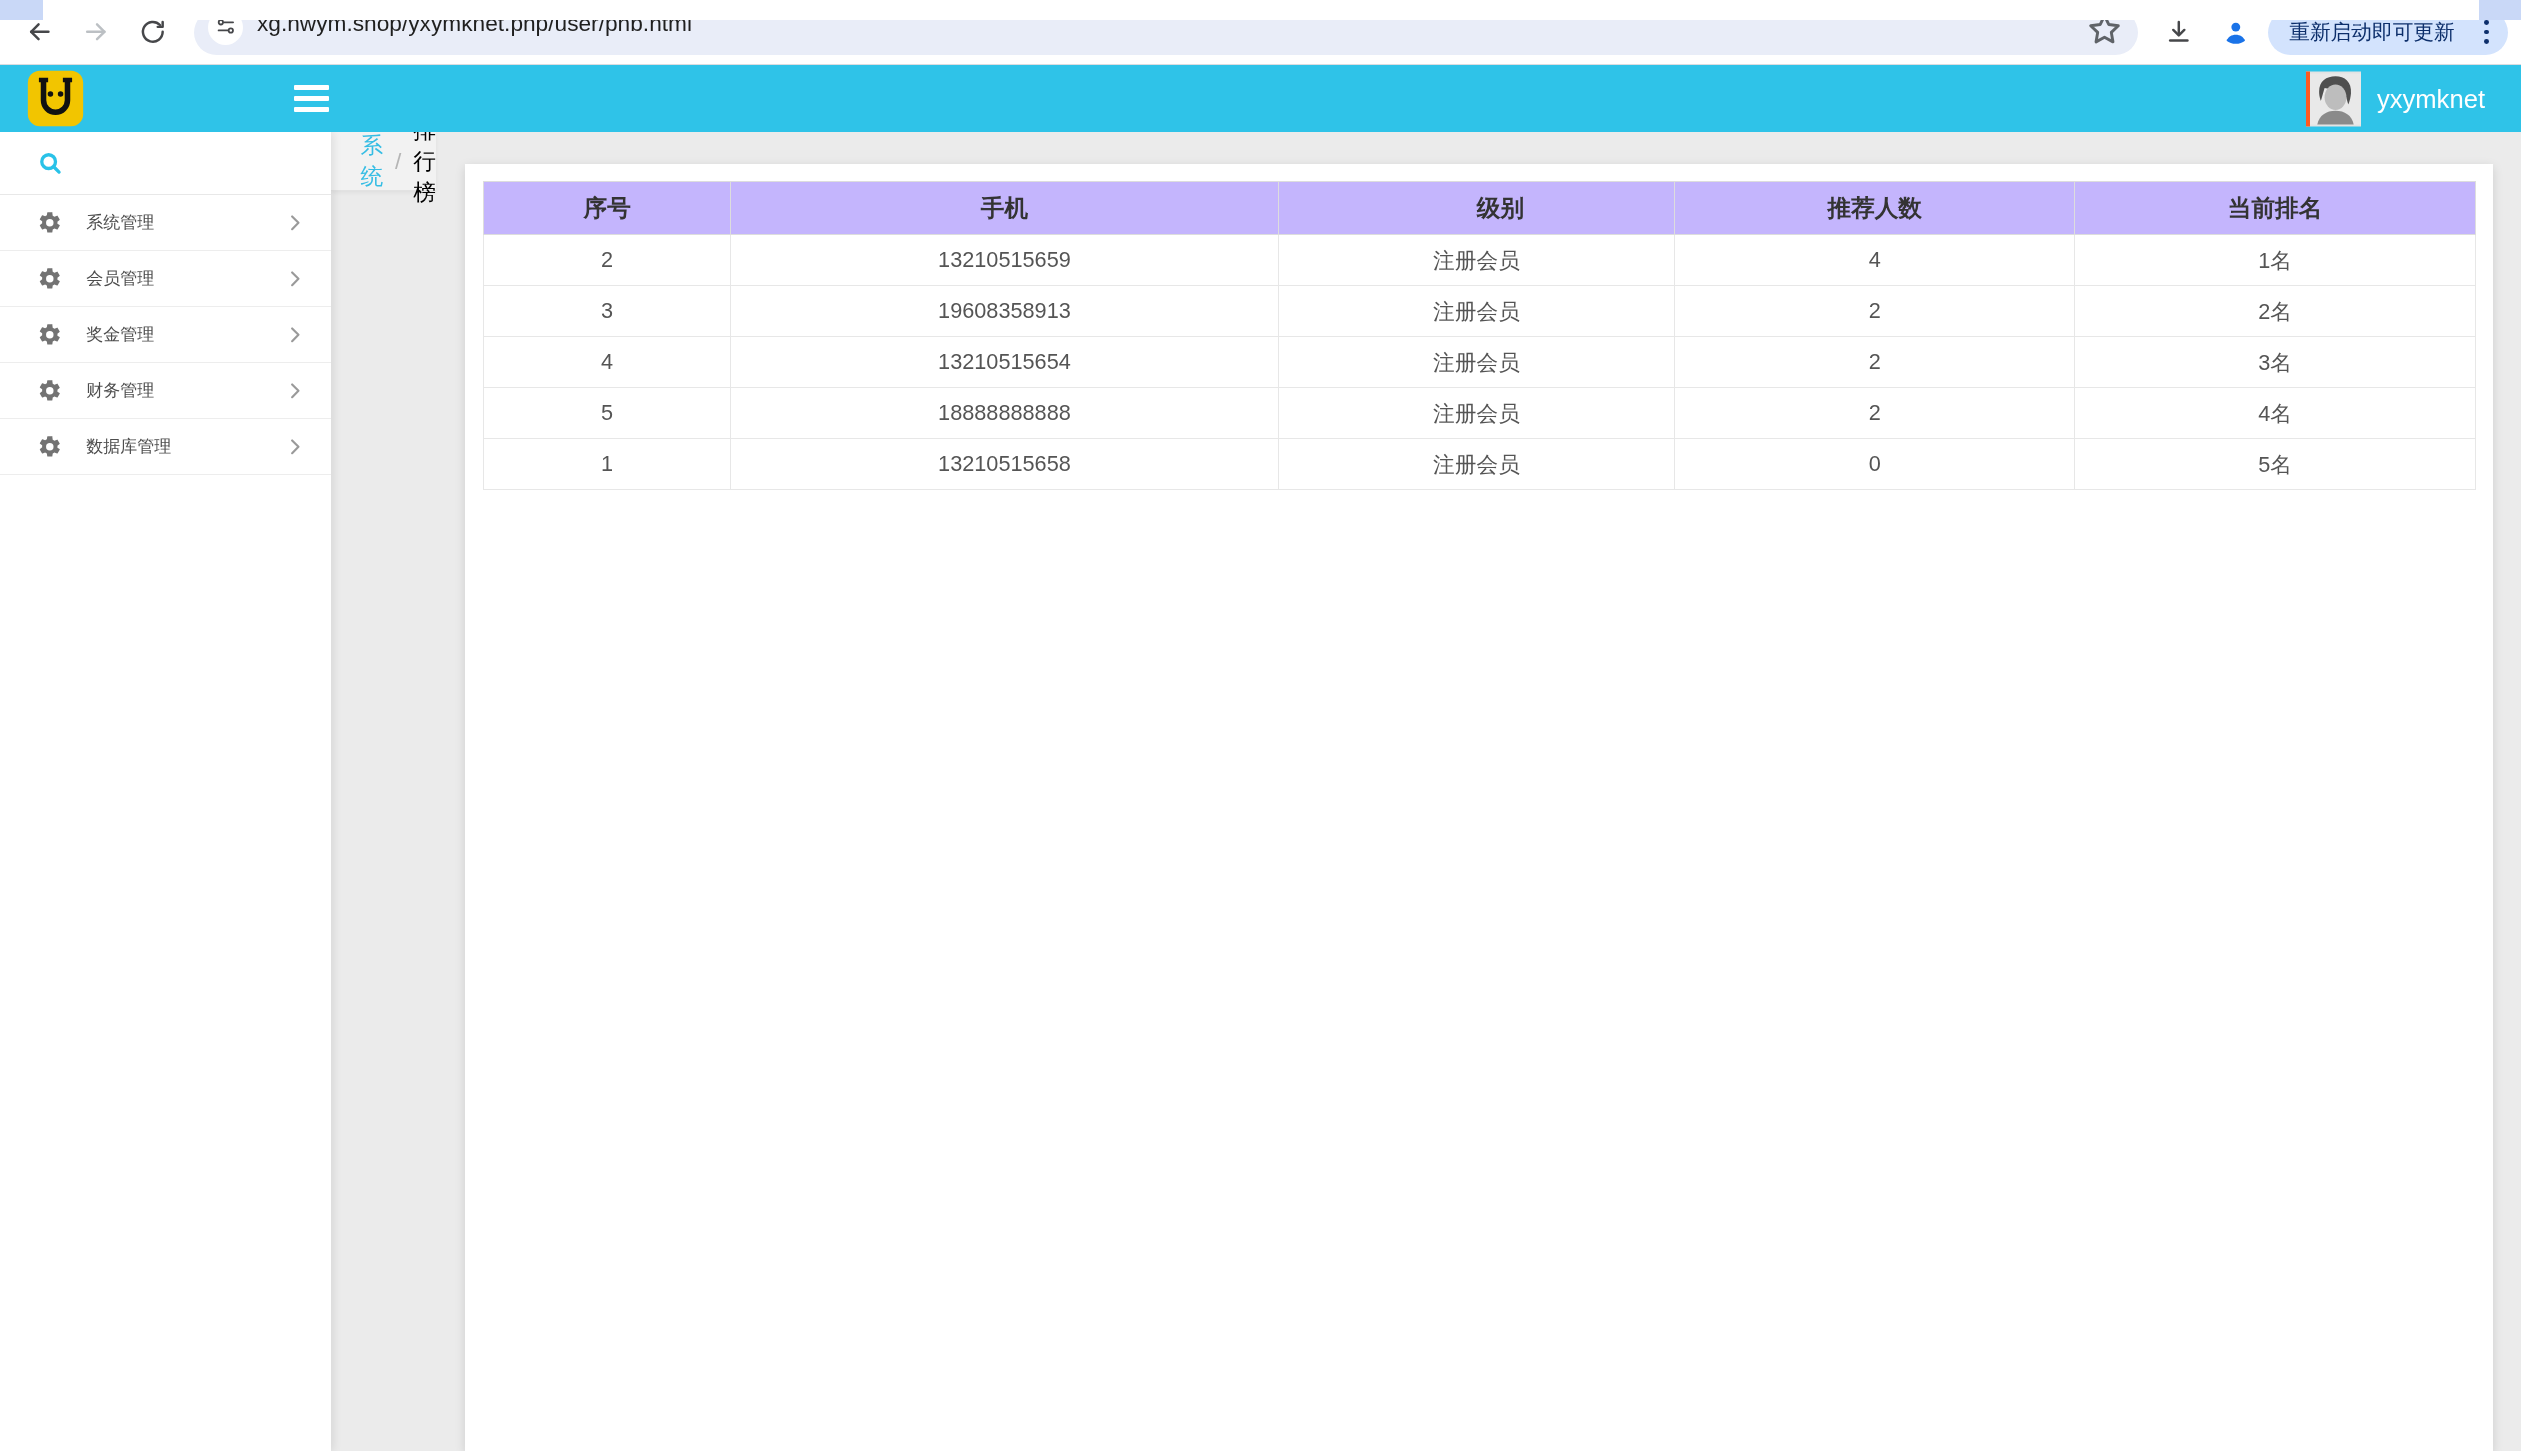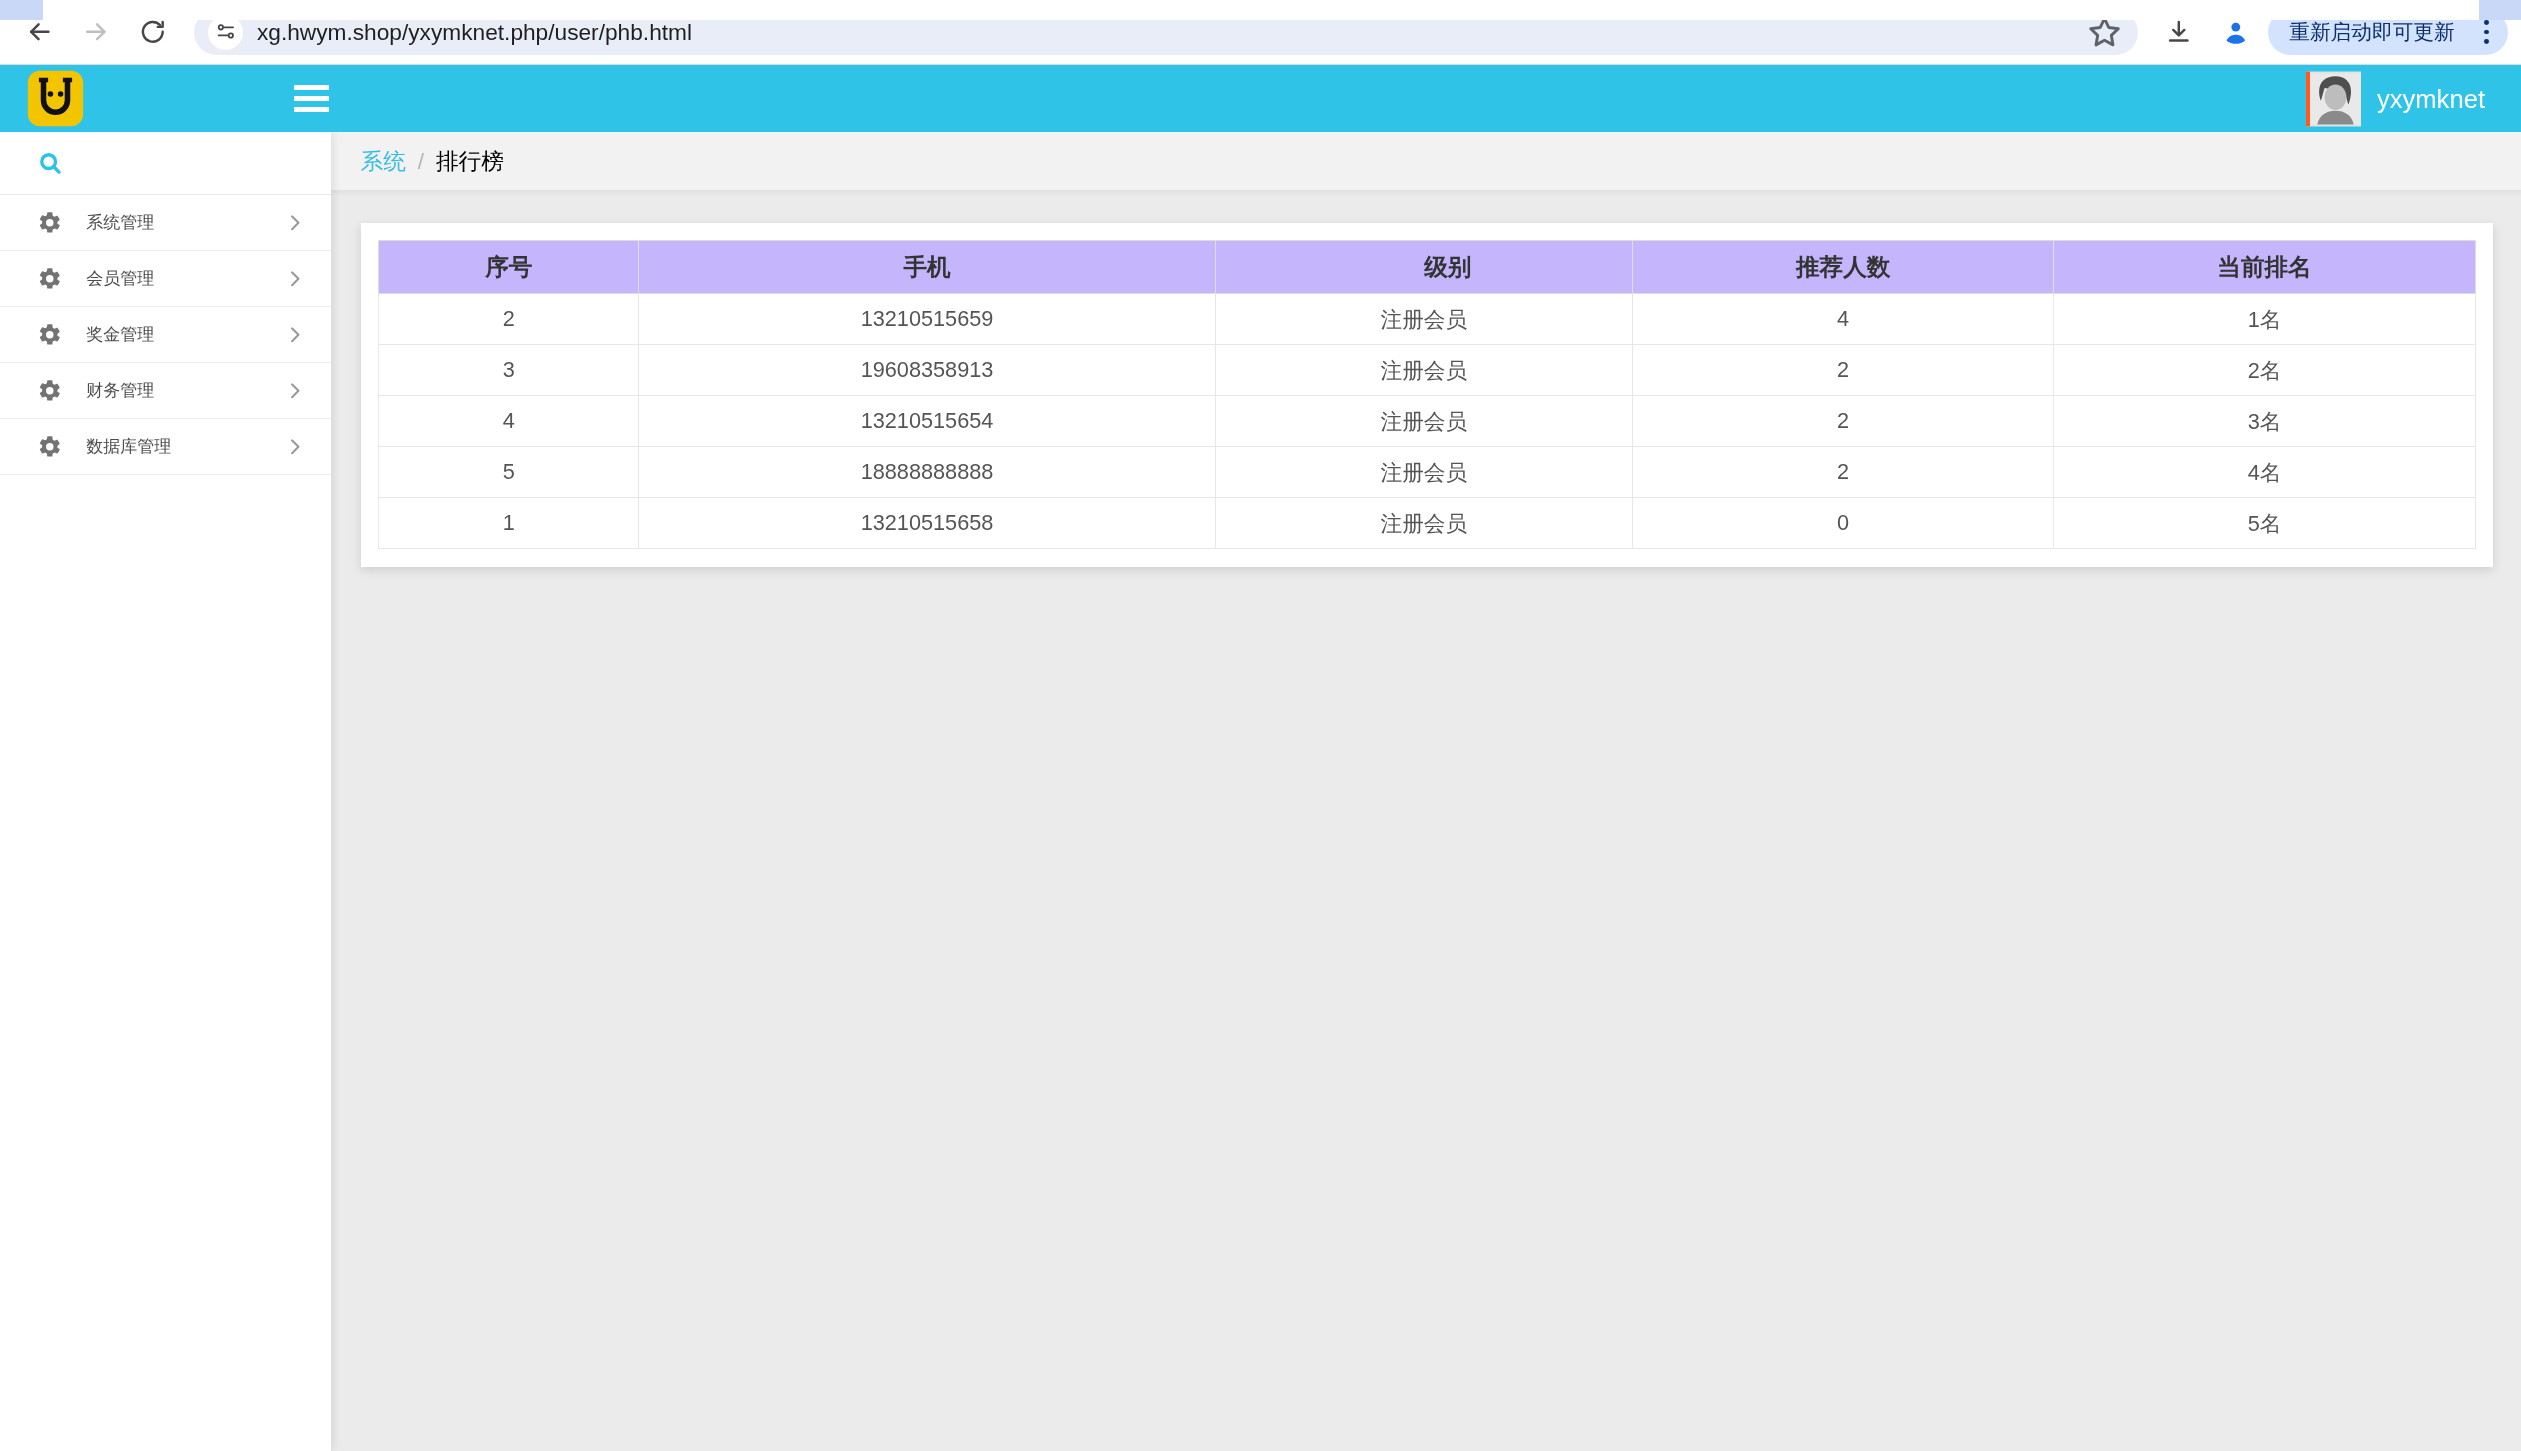--- a/index.html
+++ b/index.html
@@ -21,7 +21,7 @@
   .tb-btn{width:51px;height:51px;border:none;background:transparent;border-radius:50%;
           display:flex;align-items:center;justify-content:center;flex:0 0 auto;cursor:pointer;}
   .tb-btn svg{width:29.6px;height:29.6px;}
-  .omnibox{flex:1;height:45px;background:#e9edf8;border-radius:22.7px;display:flex;align-items:center;
+  .omnibox{flex:1;height:45px;background:#e9edf8;border-radius:22.7px;display:flex;
            padding:0 13.8px;margin:0 9.9px;min-width:0;}
   .tune-circle{width:35px;height:35px;border-radius:50%;background:#ffffff;display:flex;
                align-items:center;justify-content:center;flex:0 0 auto;}

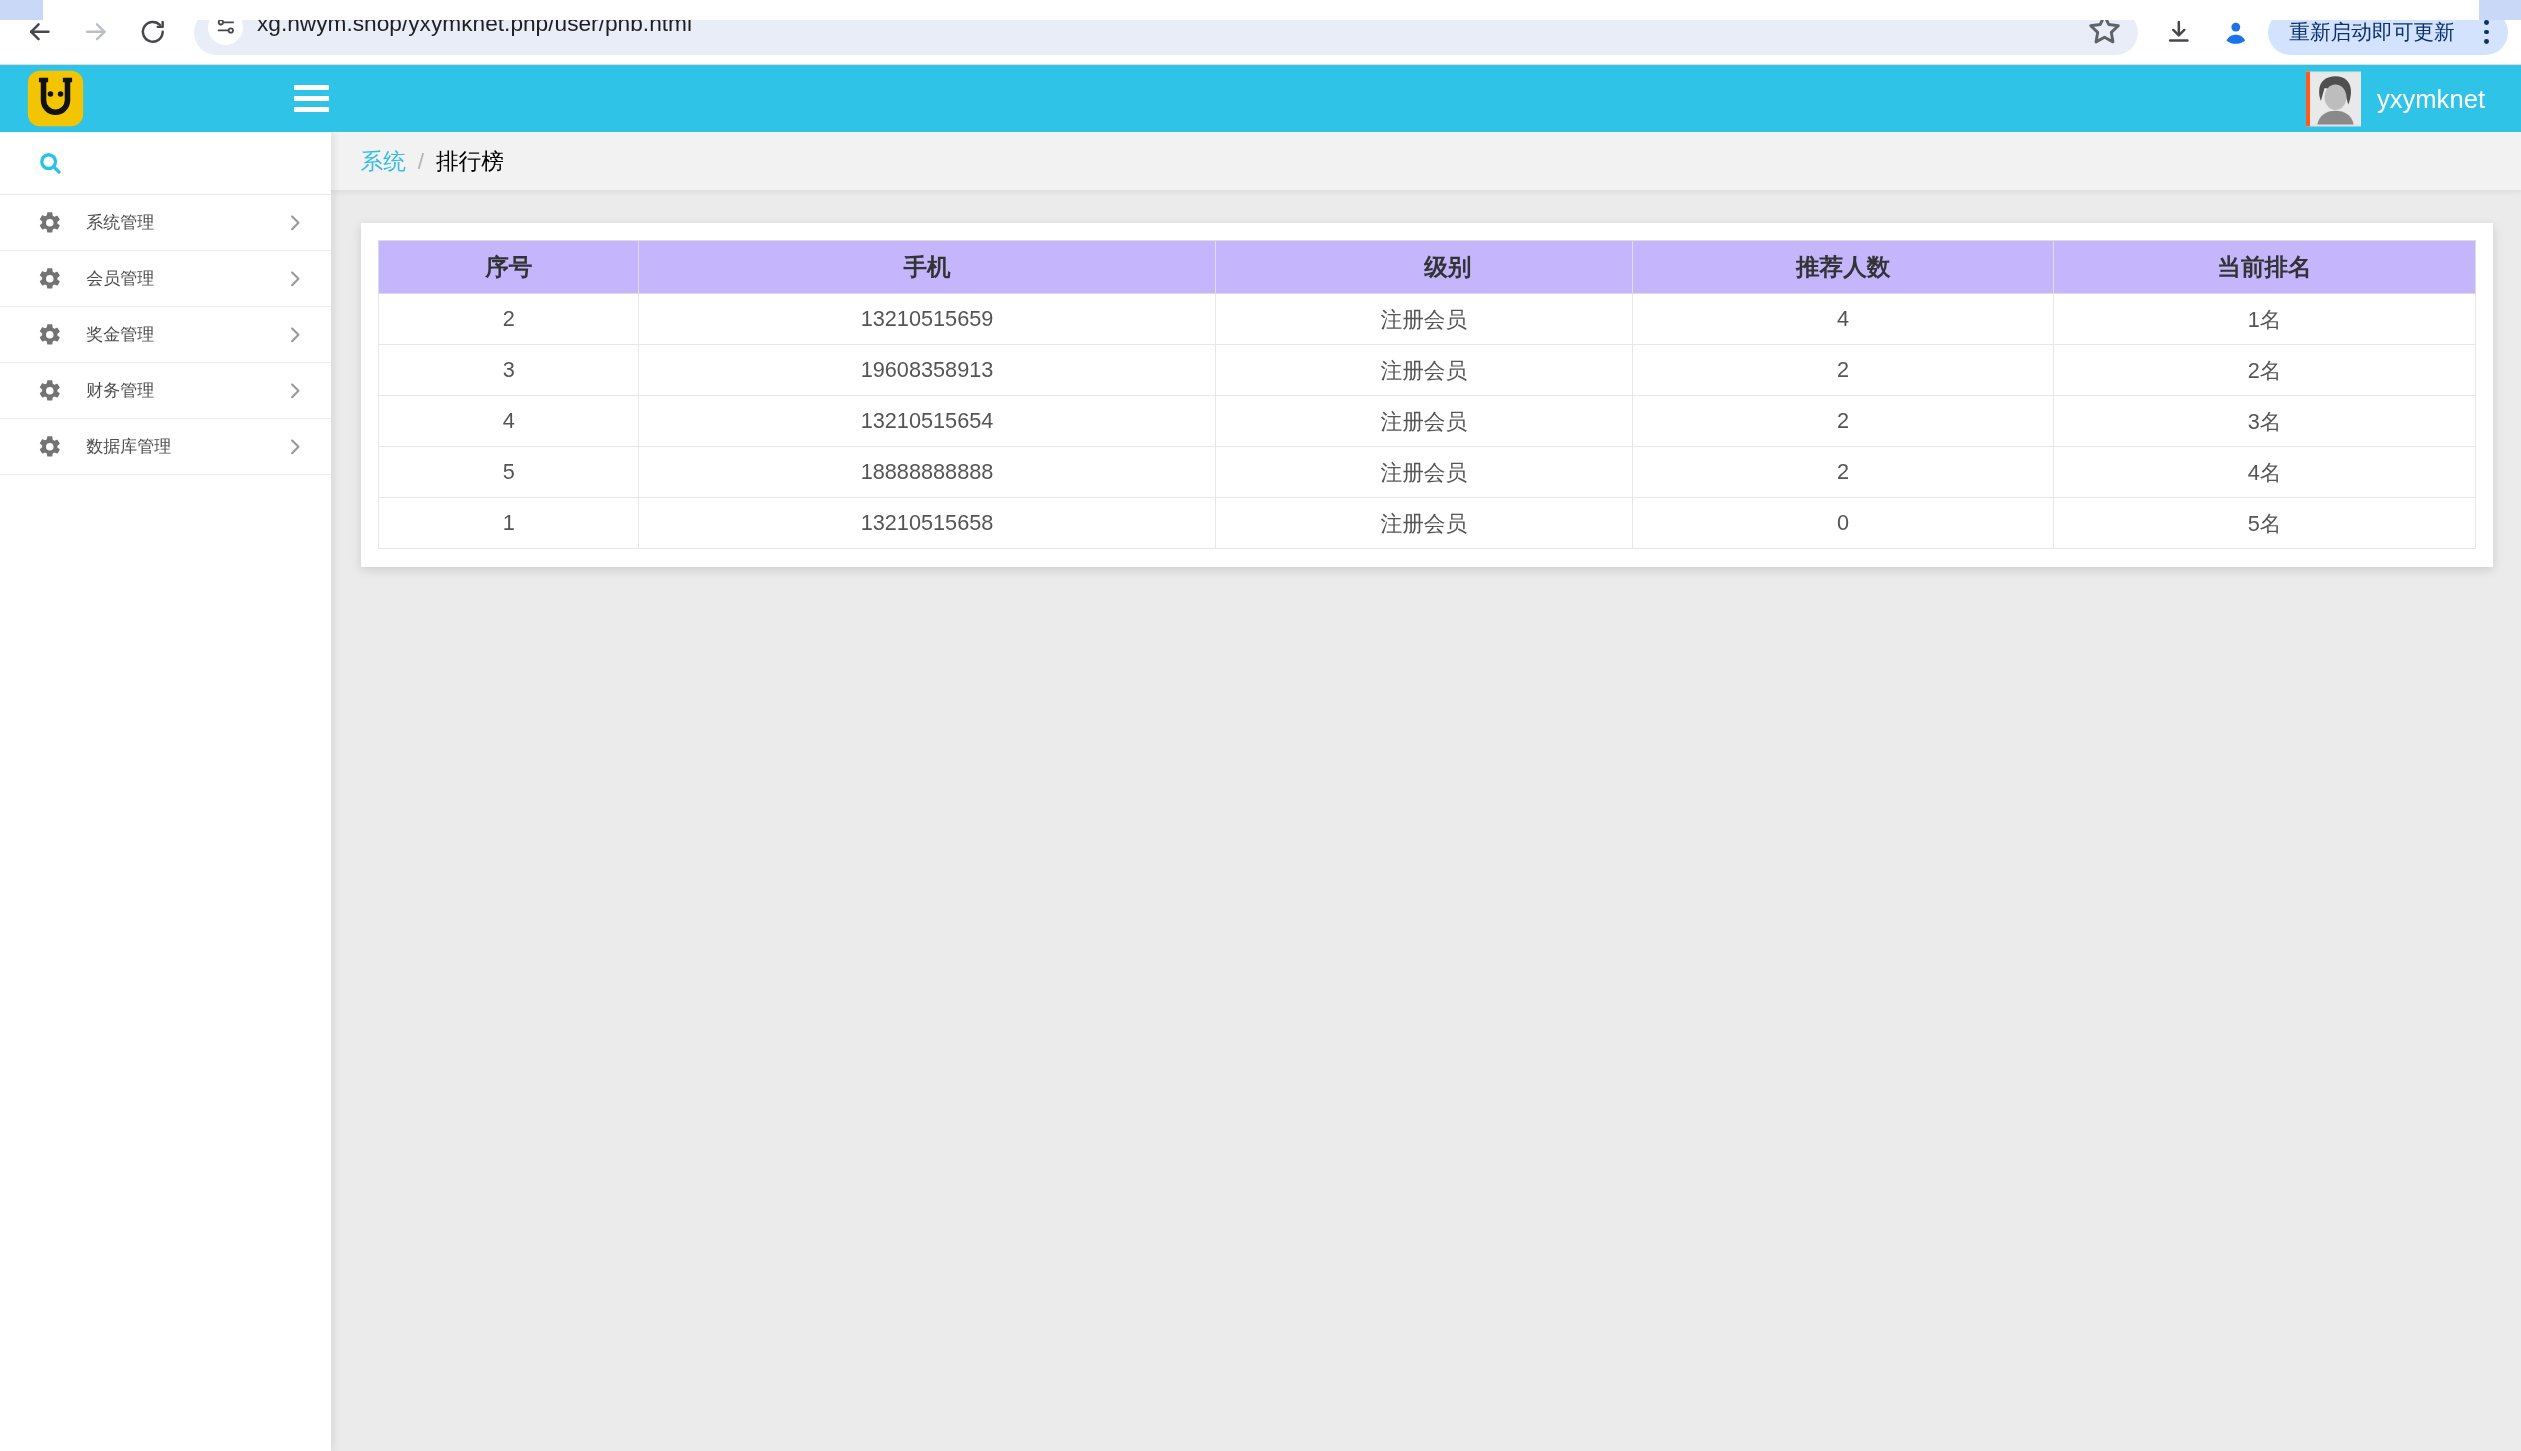--- a/index.html
+++ b/index.html
@@ -62,7 +62,7 @@
   .menu-item .lbl{margin-left:23.6px;font-size:17px;color:#4d4d4d;flex:1;}
   .menu-item .chev{width:21.7px;height:21.7px;flex:0 0 auto;}
 
-  .content{flex:1;display:flex;flex-direction:column;background:#ebebeb;min-width:0;}
+  .content{flex:1;display:flex;flex-direction:row;background:#ebebeb;min-width:0;}
   .breadcrumb{height:59px;background:#f2f2f2;border-bottom:1px solid #e2e2e2;
               box-shadow:0 2px 3.9px rgba(0,0,0,.05);display:flex;align-items:center;
               padding-left:29.6px;font-size:22.7px;}

